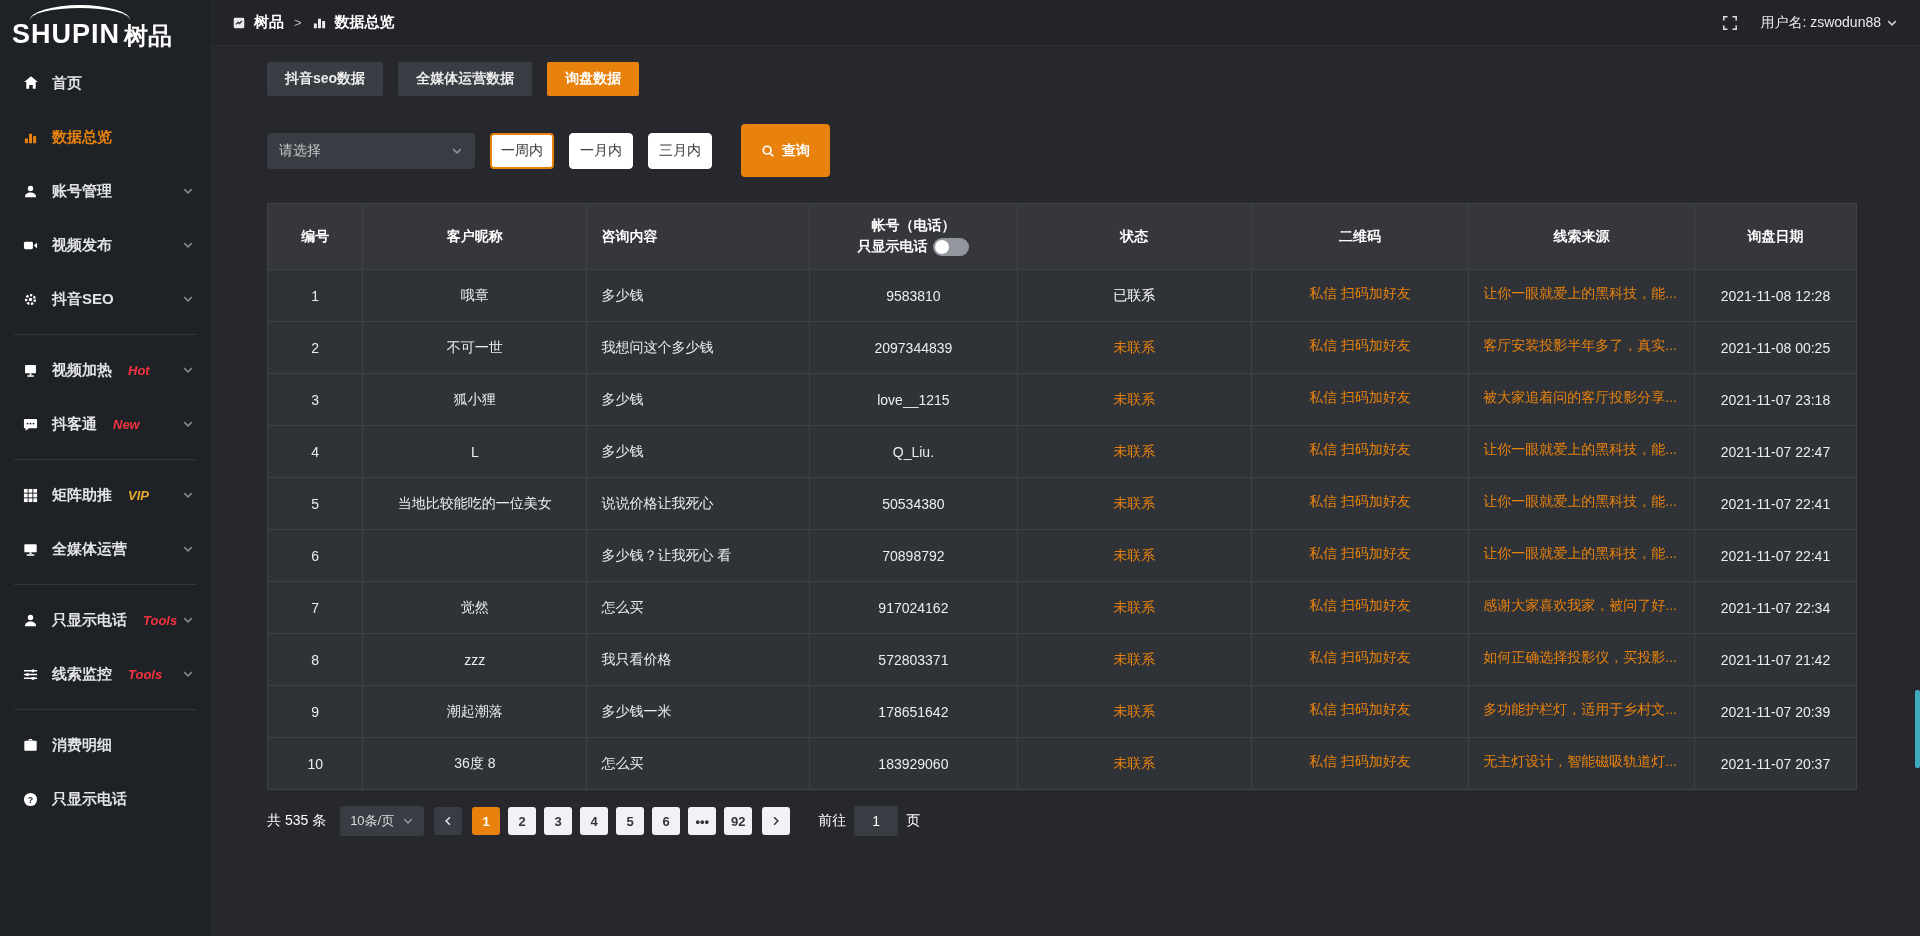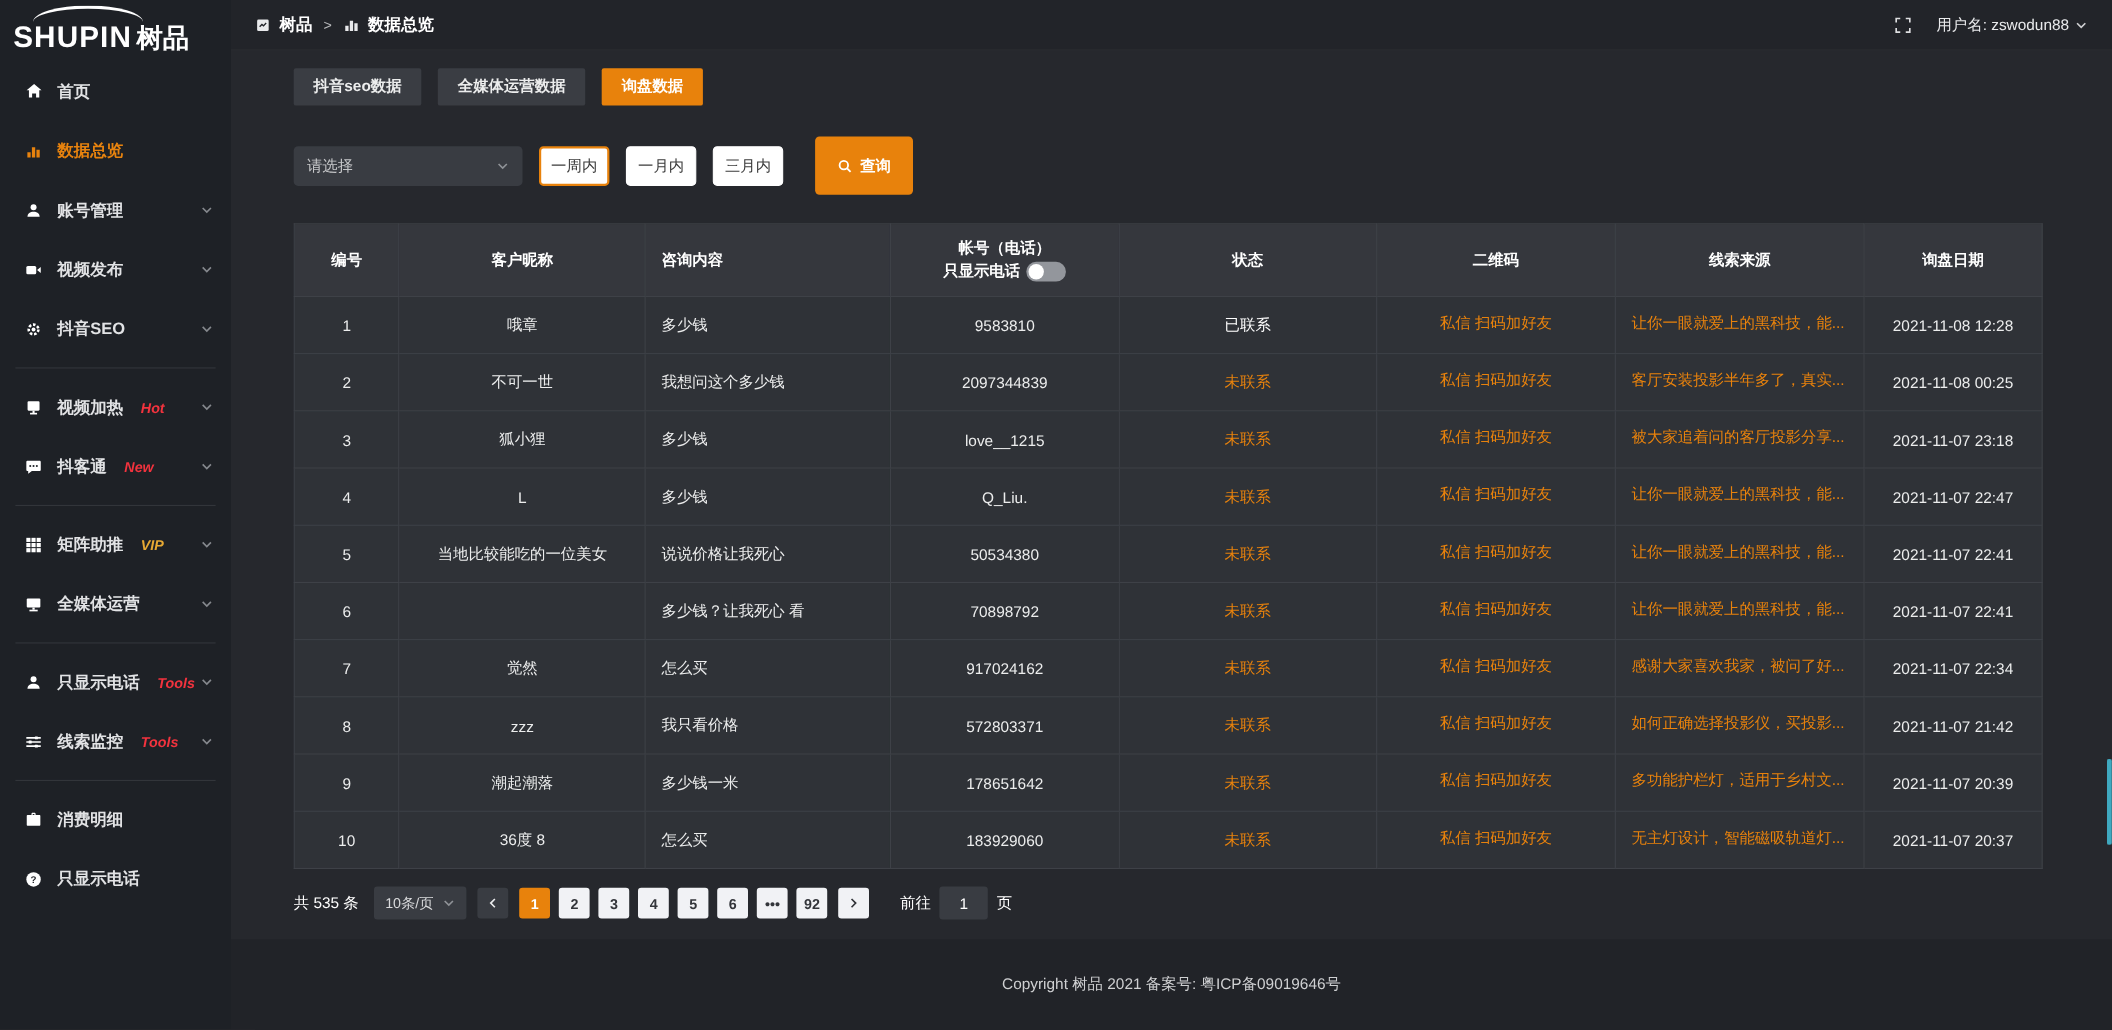--- a/index.html
+++ b/index.html
@@ -527,9 +527,6 @@
 
     </div>
 
-    <footer class="footer">
-      <span>Copyright 树品 2021 备案号: 粤ICP备09019646号</span>
-    </footer>
   </div>
 </div>
 

